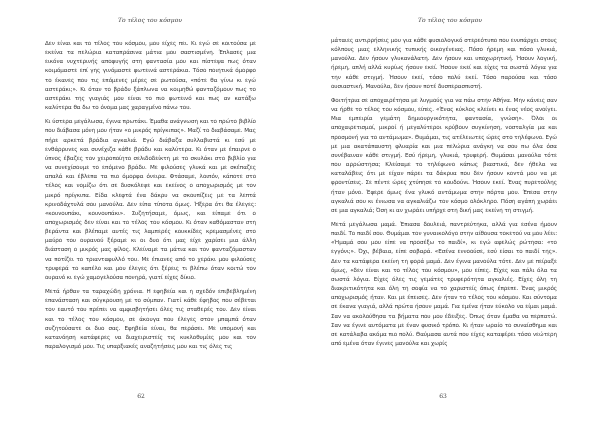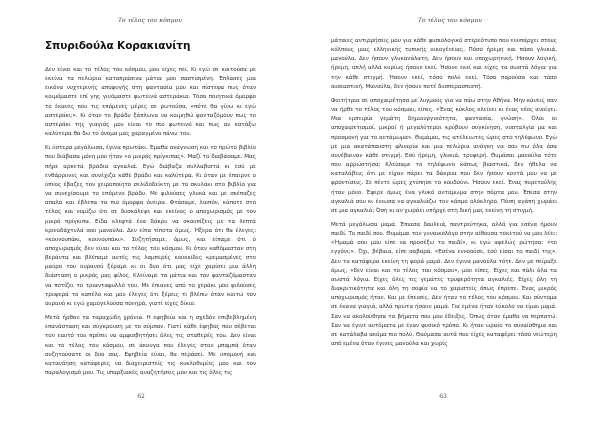--- a/index.html
+++ b/index.html
@@ -28,7 +28,6 @@
 <div class="page left">
   <div class="running-head">Το τέλος του κόσμου</div>
   <div class="content">
-    <h1 class="chapter-title">Σπυριδούλα Κορακιανίτη</h1>
     <p class="body">Δεν είναι και το τέλος του κόσμου, μου είχες πει. Κι εγώ σε κοιτούσα με εκείνα τα πελώρια καταπράσινα μάτια μου σαστισμένη. Έπλασες μια εικόνα νυχτερινής αποφυγής στη φαντασία μου και πίστεψα πως όταν κοιμόμαστε επί γης γινόμαστε φωτεινά αστεράκια. Τόσο ποιητικά όμορφο το έκανες που τις επόμενες μέρες σε ρωτούσα, «πότε θα γίνω κι εγώ αστεράκι;». Κι όταν το βράδυ ξάπλωνα να κοιμηθώ φανταζόμουν πως το αστεράκι της γιαγιάς μου είναι το πιο φωτεινό και πως αν κατάξω καλύτερα θα δω το όνομα μας χαραγμένο πάνω του.</p>
     <p class="body">Κι ύστερα μεγάλωσα, έγινα πρωτάκι. Έμαθα ανάγνωση και το πρώτο βιβλίο που διάβασα μόνη μου ήταν «ο μικρός πρίγκιπας». Μαζί το διαβάσαμε. Μας πήρε αρκετά βράδια αγκαλιά. Εγώ διάβαζα συλλαβιστά κι εσύ με ενθάρρυνες και συνέχιζα κάθε βράδυ και καλύτερα. Κι όταν με έπαιρνε ο ύπνος έβαζες τον χειροποίητο σελιδοδείκτη με το σκυλάκι στο βιβλίο για να συνεχίσουμε το επόμενο βράδυ. Με φιλούσες γλυκά και με σκέπαζες απαλά και έβλεπα τα πιο όμορφα όνειρα. Φτάσαμε, λοιπόν, κάποτε στο τέλος και νομίζω ότι σε δυσκόλεψε και εκείνος ο αποχωρισμός με τον μικρό πρίγκιπα. Είδα κλεφτά ένα δάκρυ να σκουπίζεις με τα λεπτά κρινοδάχτυλά σου μανούλα. Δεν είπα τίποτα όμως. Ήξερα ότι θα έλεγες: «κουνουπάκι, κουνουπάκι». Συζητήσαμε, όμως, και είπαμε ότι ο αποχωρισμός δεν είναι και το τέλος του κόσμου. Κι όταν καθόμασταν στη βεράντα και βλέπαμε αυτές τις λαμπερές κουκκίδες κρεμασμένες στο μαύρο του ουρανού ξέραμε κι οι δυο ότι μας είχε χαρίσει μια άλλη διάσταση ο μικρός μας φίλος. Κλείναμε τα μάτια και τον φανταζόμασταν να ποτίζει το τριανταφυλλό του. Με έπιανες από το χεράκι μου φιλούσες τρυφερά το καπέλο και μου έλεγες ότι ξέρεις τι βλέπω όταν κοιτώ τον ουρανό κι εγώ χαμογελούσα πονηρά, γιατί είχες δίκιο.</p>
     <p class="body">Μετά ήρθαν τα ταραχώδη χρόνια. Η εφηβεία και η σχεδόν επιβεβλημένη επανάσταση και σύγκρουση με το σύμπαν. Γιατί κάθε έφηβος που σέβεται τον εαυτό του πρέπει να αμφισβητήσει όλες τις σταθερές του. Δεν είναι και το τέλος του κόσμου, σε άκουγα που έλεγες στον μπαμπά όταν συζητούσατε οι δυο σας. Εφηβεία είναι, θα περάσει. Με υπομονή και κατανόηση κατάφερες να διαχειριστείς τις κυκλοθυμίες μου και τον παραλογισμό μου. Τις υπαρξιακές αναζητήσεις μου και τις όλες τις</p>

